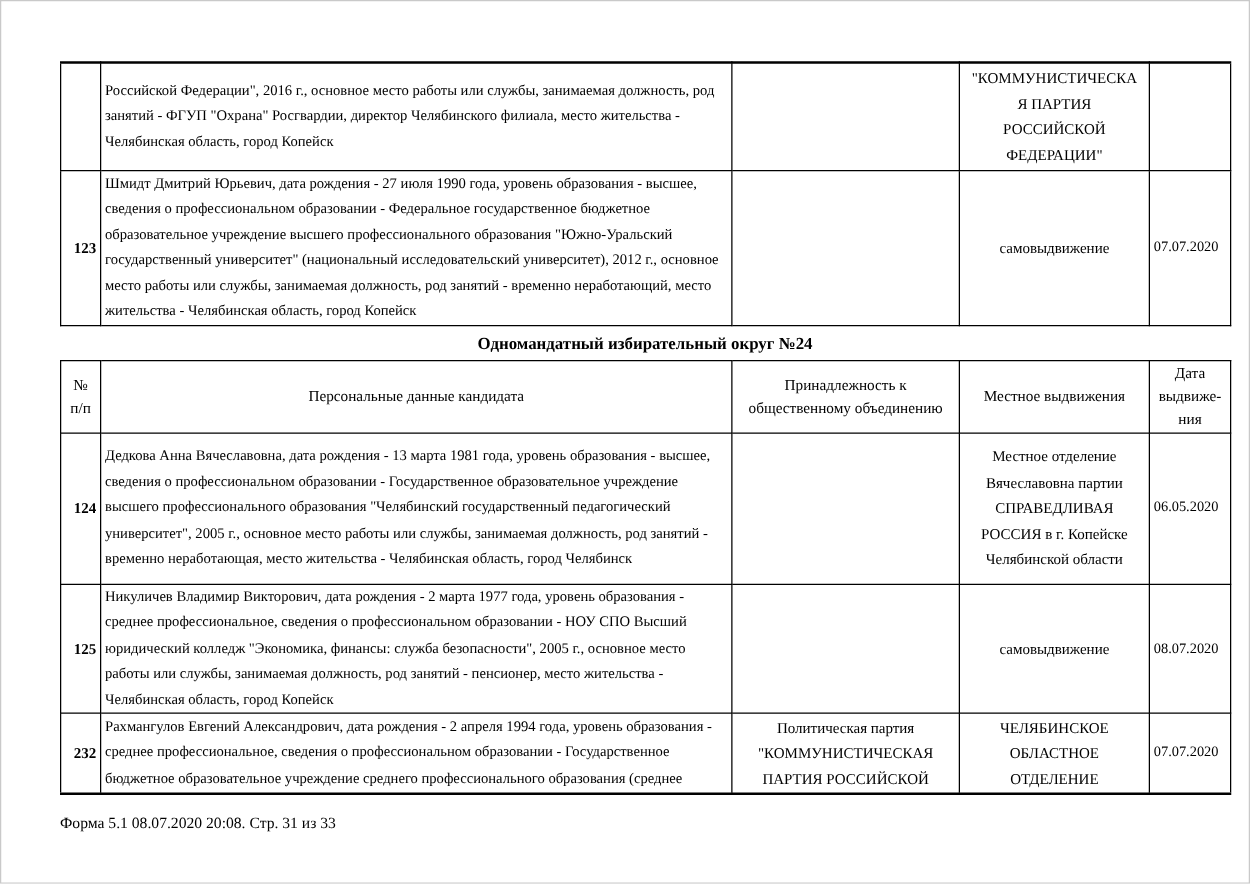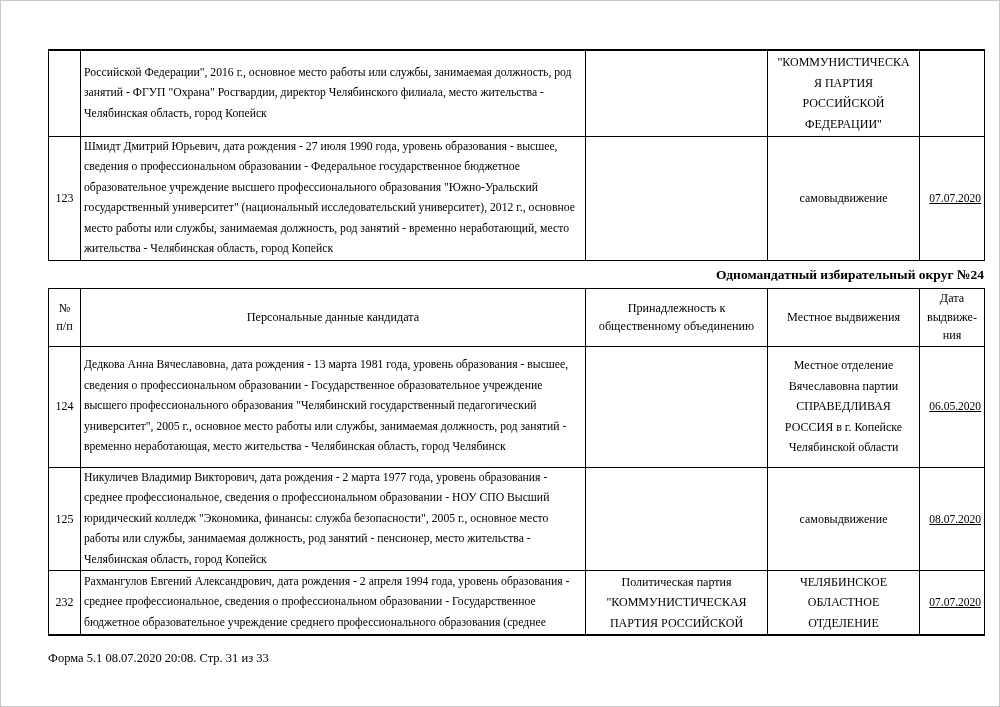--- a/index.html
+++ b/index.html
@@ -31,7 +31,7 @@
   td .ct{display:block;line-height:20.5px;white-space:pre-line;}
   td.hdrcell .ct{line-height:18.5px;}
 
-  td.num{text-align:center;}
+  td.num{text-align:right;font-weight:bold;}
   td.personal{
     vertical-align:top;text-align:left;
     padding:1px 5px 0 6px;font-size:11.7px;

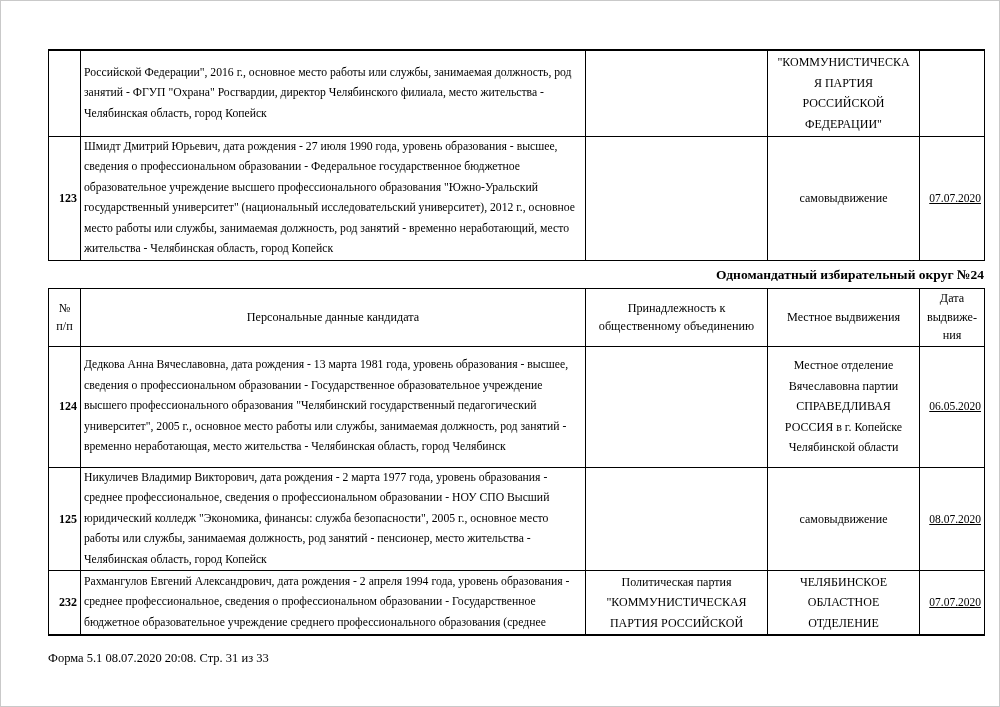--- a/index.html
+++ b/index.html
@@ -38,7 +38,7 @@
   }
   td.personal .ct{white-space:normal;}
   td.center{text-align:center;}
-  td.datec{text-align:right;padding:0 1px;font-size:11.5px;text-decoration:underline;}
+  td.datec{text-align:left;padding:0 1px;font-size:11.5px;}
 
   tr.rA{height:86px;}
   tr.r123{height:122px;}

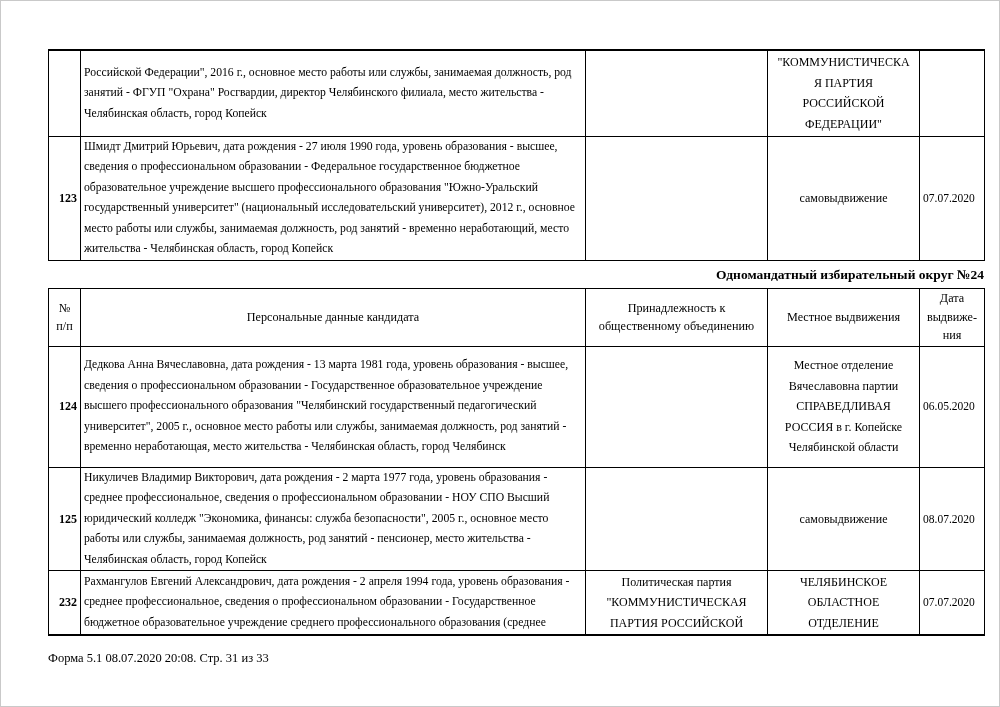--- a/index.html
+++ b/index.html
@@ -50,7 +50,7 @@
 
   .heading{
     margin:4px 0 3px 0;height:20px;line-height:20px;
-    text-align:right;font-weight:bold;font-size:13.5px;
+    text-align:center;font-weight:bold;font-size:13.5px;
   }
   .footer{
     margin-top:15px;text-align:left;padding-right:6px;

